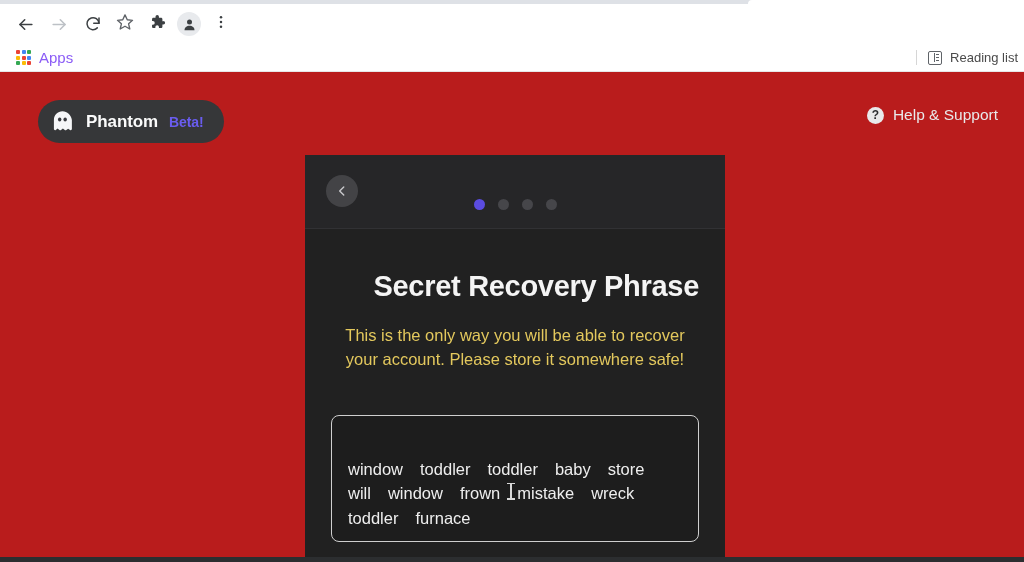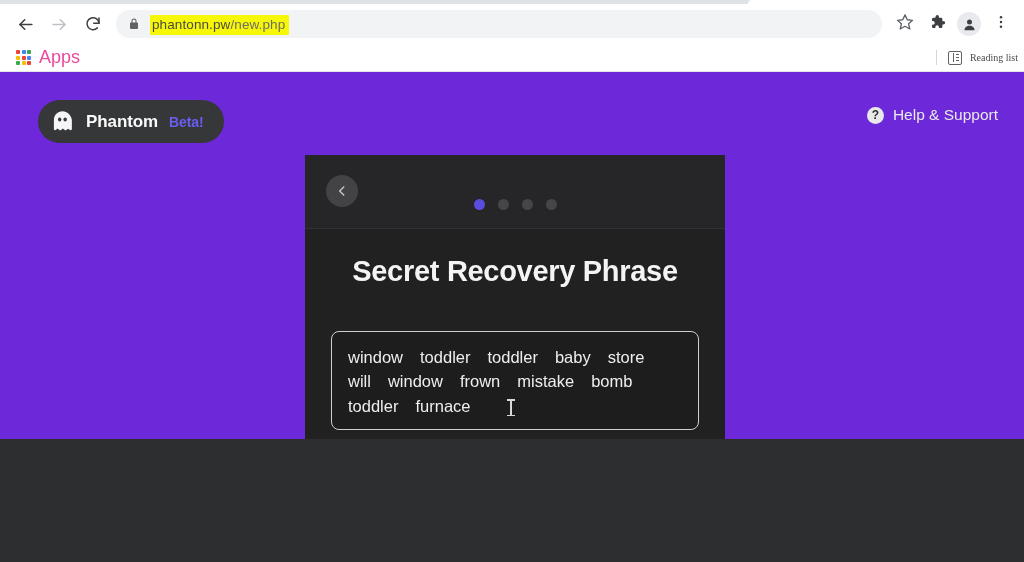--- a/index.html
+++ b/index.html
@@ -309,18 +309,6 @@
       </span>
     </div>
 
-    <div class="omnibox">
-      <span class="lock-icon">
-        <svg width="12" height="14" viewBox="0 0 24 24" fill="#5f6368">
-          <path d="M12 1a5 5 0 0 0-5 5v3H6a2 2 0 0 0-2 2v9a2 2 0 0 0 2 2h12a2 2 0 0 0 2-2v-9a2 2 0 0 0-2-2h-1V6a5 5 0 0 0-5-5zm0 2a3 3 0 0 1 3 3v3H9V6a3 3 0 0 1 3-3z"></path>
-        </svg>
-      </span>
-      <span class="url-wrap">
-        <span class="url-highlight">
-          <span class="url-host">phantonn.pw</span><span class="url-path">/new.php</span>
-        </span>
-      </span>
-    </div>
 
     <div class="toolbar-icons">
       <div class="tb-icon">

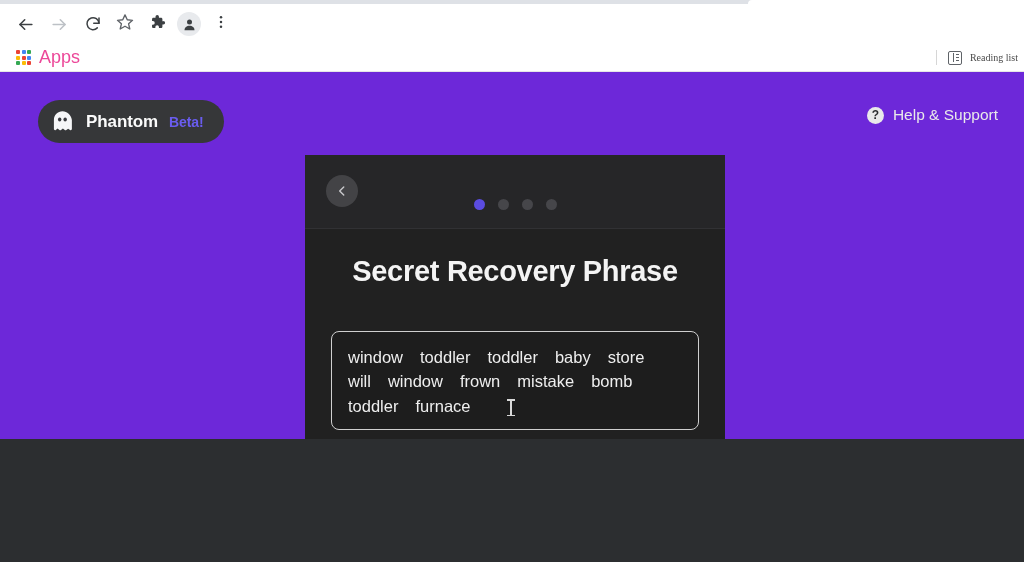--- a/index.html
+++ b/index.html
@@ -97,8 +97,8 @@
   .bm-item {
     display: flex; align-items: center; gap: 8px;
     padding: 2px 6px;
-    font-size: 18px;
-    color: #ec4899;
+    font-size: 15px;
+    color: #8b5cf6;
   }
   .apps-grid {
     width: 15px; height: 15px;

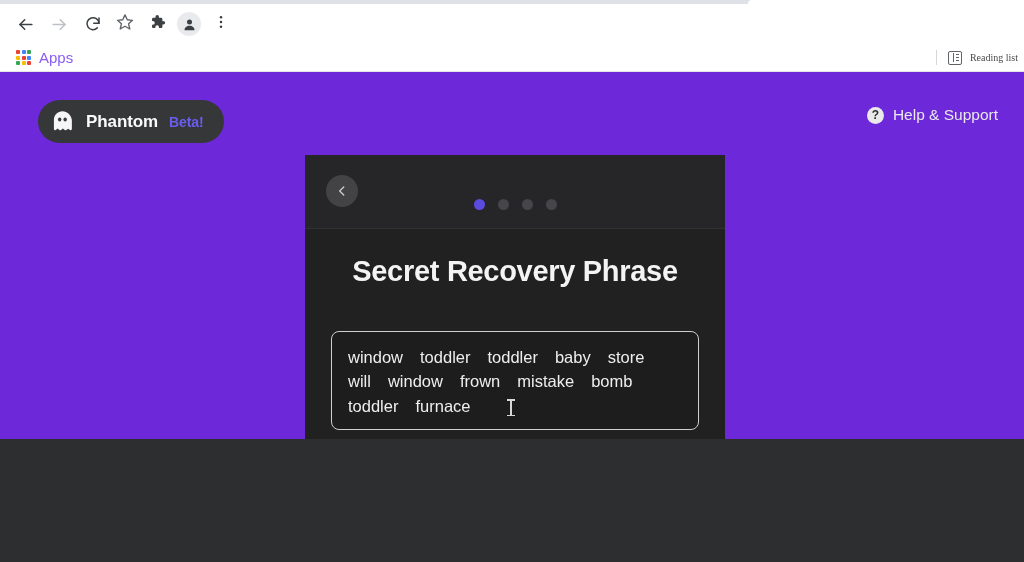--- a/index.html
+++ b/index.html
@@ -113,9 +113,8 @@
     position: absolute;
     right: 6px; top: 0; bottom: 0;
     display: flex; align-items: center; gap: 8px;
-    font-size: 10px; color: #4a4a4a;
+    font-size: 13px; color: #4a4a4a;
     padding-left: 12px;
-    font-family: Liberation Serif, serif;
   }
   .rl-divider {
     position: absolute;

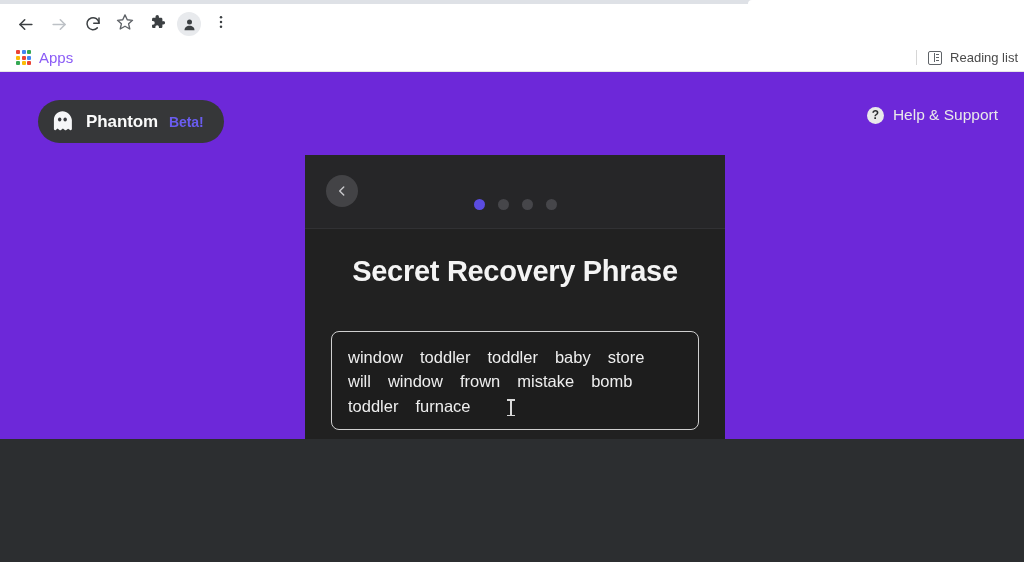--- a/index.html
+++ b/index.html
@@ -143,8 +143,8 @@
   .page {
     position: relative;
     width: 1024px;
-    height: 367px;
-    background: #6d28d9;
+    height: 485px;
+    background: #b91c1c;
     overflow: hidden;
   }
 

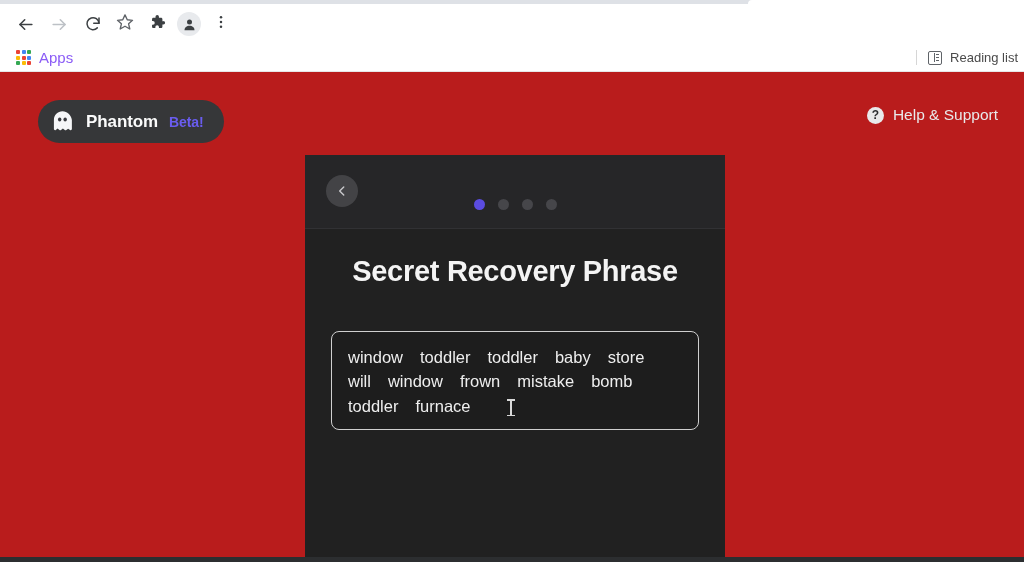--- a/index.html
+++ b/index.html
@@ -222,11 +222,12 @@
     text-align: center;
   }
   .title {
-    margin-top: 26px;
+    margin-top: 41px;
     font-size: 29px;
     font-weight: bold;
     color: #f4f4f4;
     letter-spacing: -0.3px;
+    text-align: right;
   }
   .warning {
     margin-top: 20px;

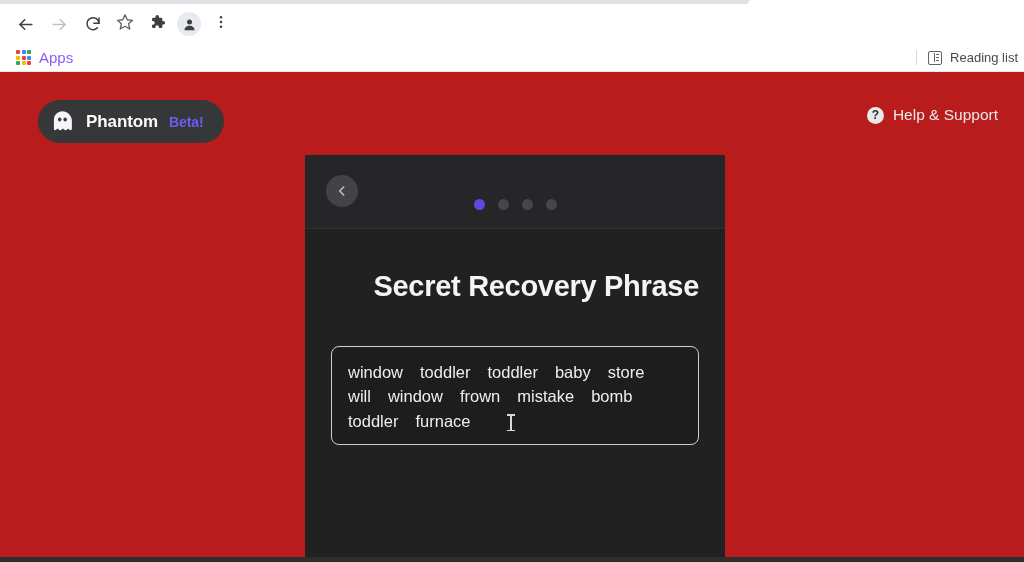--- a/index.html
+++ b/index.html
@@ -408,6 +408,7 @@
 
     <div class="card-body">
       <div class="title">Secret Recovery Phrase</div>
+      <div class="warning">This is the only way you will be able to recover your account. Please store it somewhere safe!</div>
 
       <div class="phrase-box">
         <div class="phrase-words">

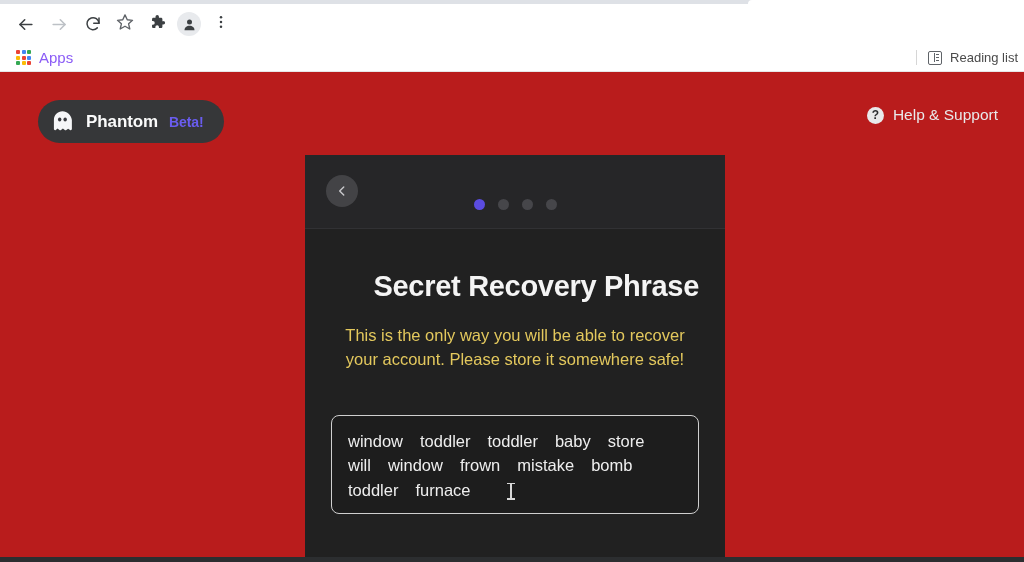--- a/index.html
+++ b/index.html
@@ -255,6 +255,7 @@
     font-size: 16.5px;
     color: #eeeeee;
     line-height: 1.36;
+    margin-top: 28px;
   }
   .caret {
     position: absolute;

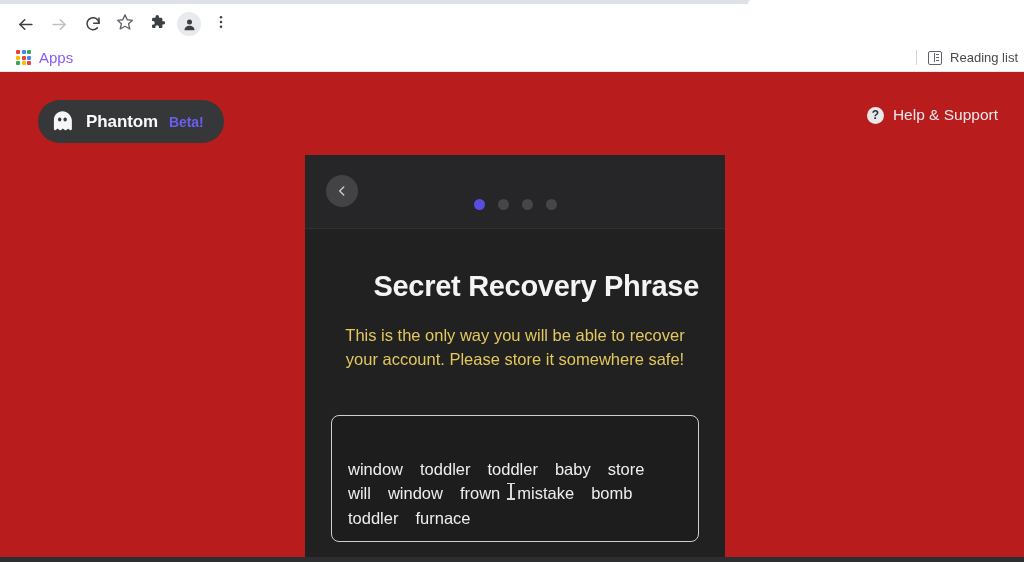--- a/index.html
+++ b/index.html
@@ -422,7 +422,7 @@
             <span class="phrase-word">window</span>
             <span class="phrase-word">frown</span>
             <span class="phrase-word">mistake</span>
-            <span class="phrase-word">bomb</span>
+            <span class="phrase-word">wreck</span>
             <span class="phrase-word">toddler</span>
             <span class="phrase-word">furnace</span>
           </div>

